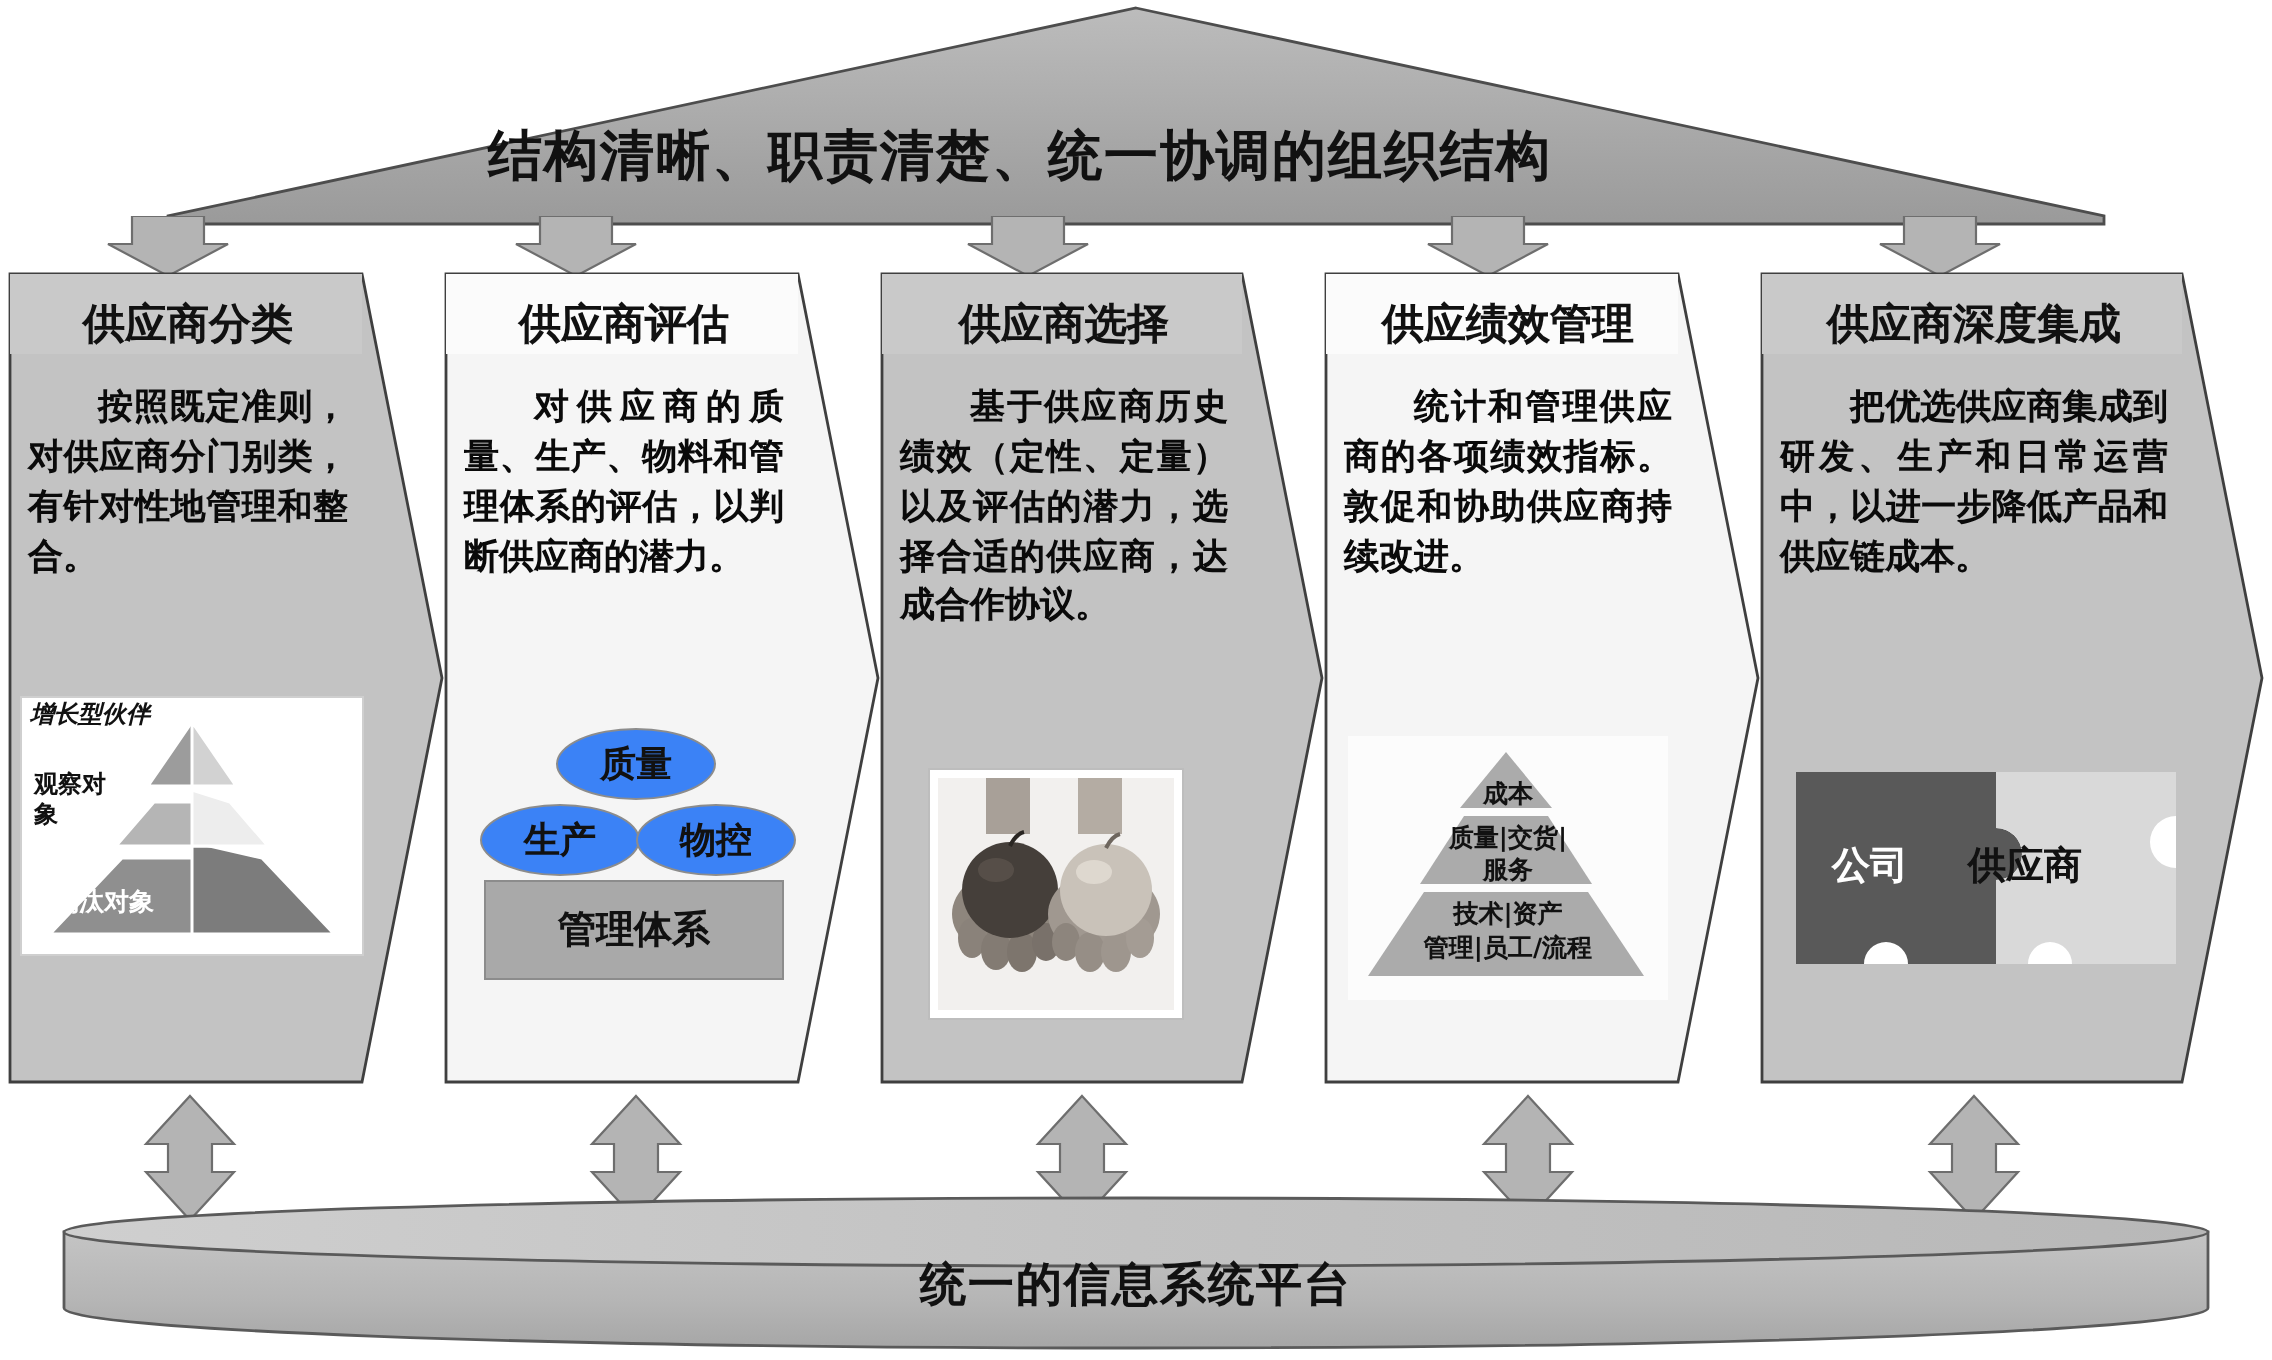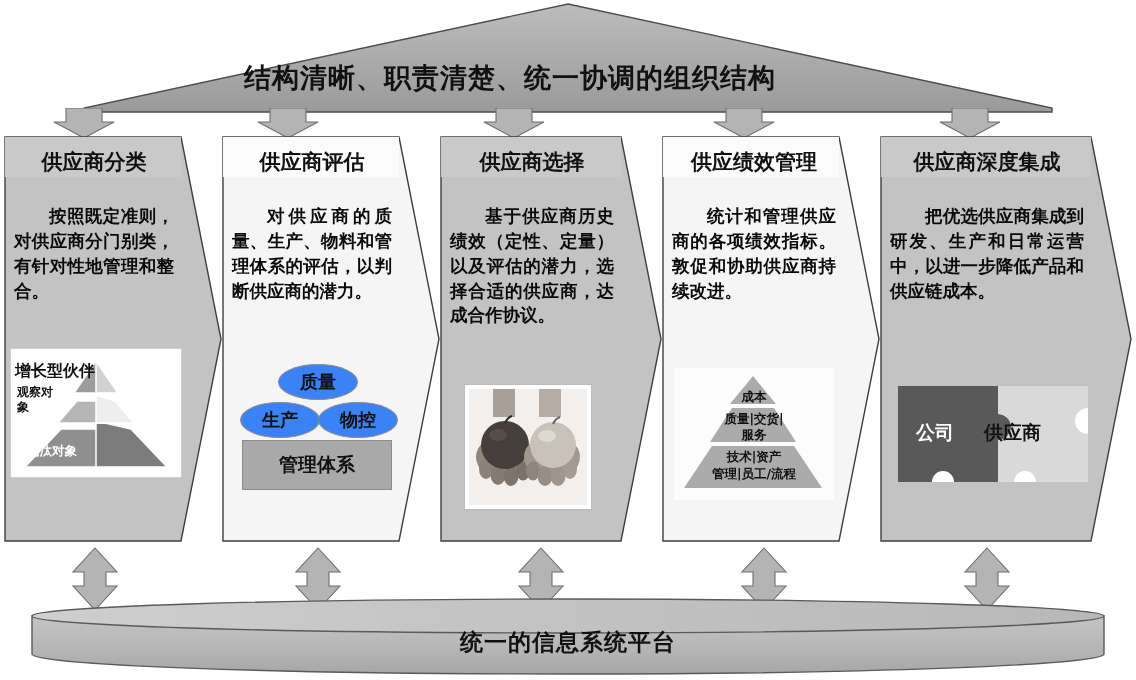--- a/index.html
+++ b/index.html
@@ -47,7 +47,7 @@
   }
   .col-body {
     position:relative;
-    margin-top:24px;
+    margin-top:12px;
     font-size:17.5px; line-height:1.42;
     font-weight:700; color:#0a0a0a;
     text-indent:2em;

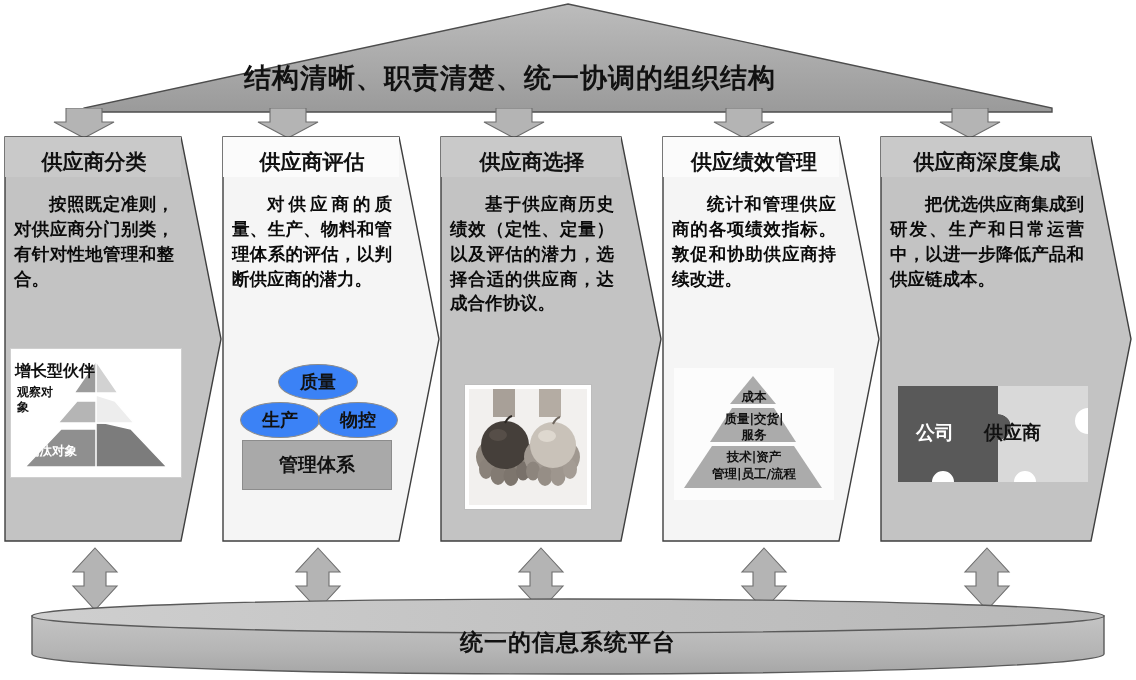--- a/index.html
+++ b/index.html
@@ -164,7 +164,7 @@
           <polygon points="63,44 107,44 85,12" fill="#9c9c9c" stroke="#fff" stroke-width="1.5"></polygon>
           <polygon points="85,12 107,44 85,44" fill="#d2d2d2" stroke="#fff" stroke-width="1.5"></polygon>
         </svg>
-        <div style="position:absolute; left:4px; top:12px; font-size:16px; font-weight:700; color:#111; font-family:'DejaVu Sans','Liberation Sans',sans-serif;">增长型伙伴</div>
+        <div style="position:absolute; left:4px; top:0; font-size:12px; font-weight:700; color:#111; font-family:'DejaVu Sans','Liberation Sans',sans-serif;font-style:italic;">增长型伙伴</div>
         <div style="position:absolute; left:6px; top:36px; width:44px; font-size:12px; font-weight:700; color:#111; line-height:1.25; font-family:'DejaVu Sans','Liberation Sans',sans-serif;">观察对象</div>
         <div style="position:absolute; left:16px; top:94px; font-size:12.5px; font-weight:700; color:#ffffff; font-family:'DejaVu Sans','Liberation Sans',sans-serif;">淘汰对象</div>
       </div>

